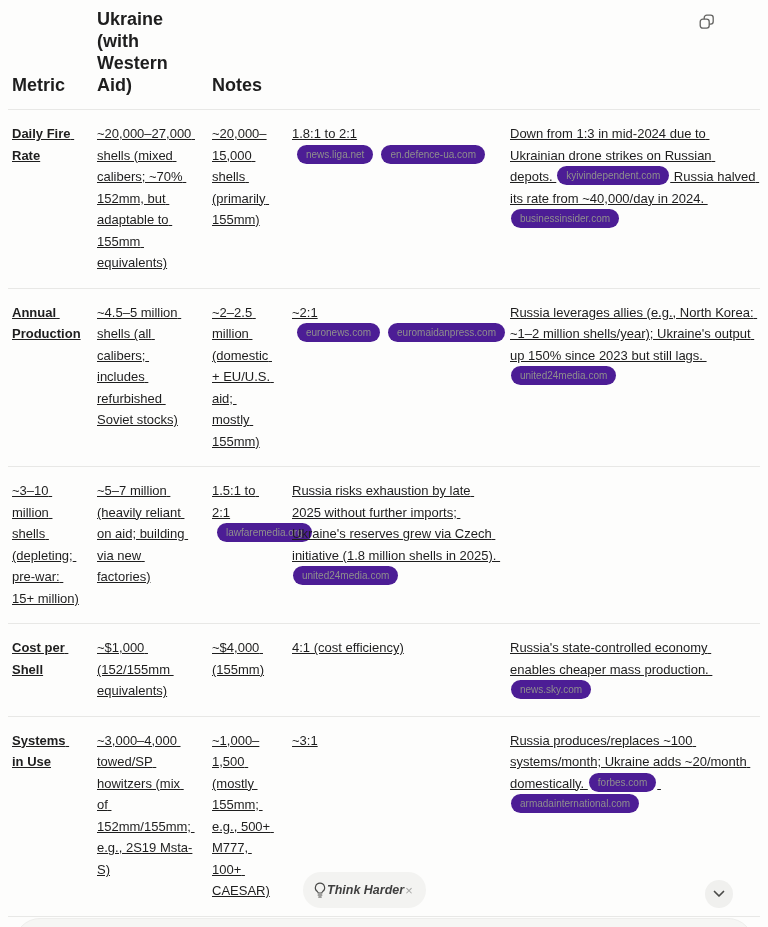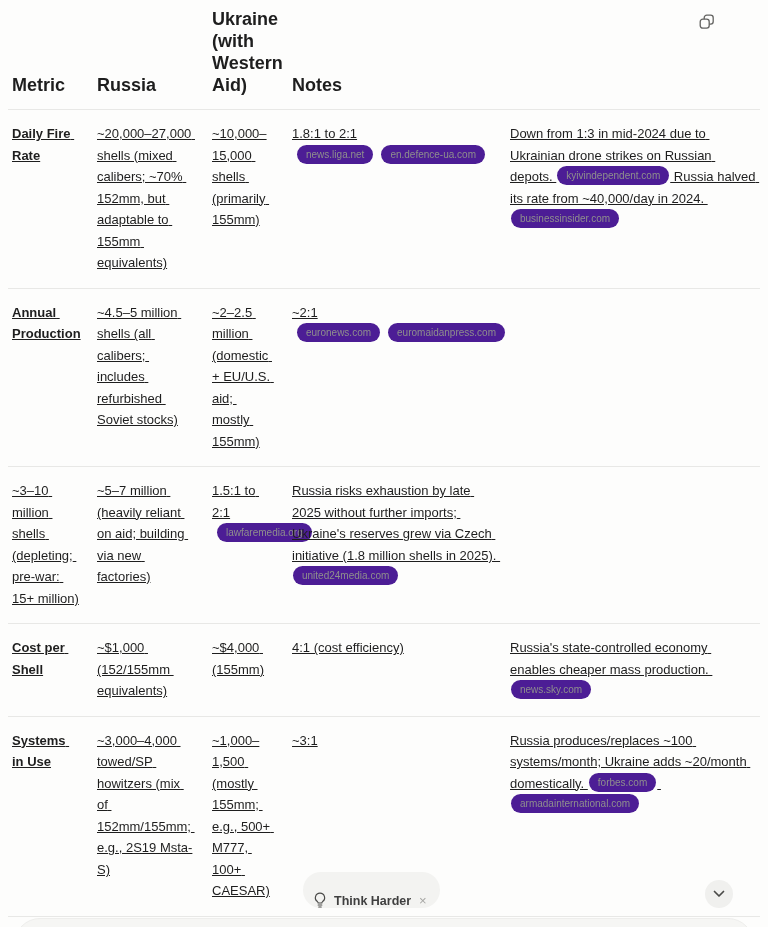--- a/index.html
+++ b/index.html
@@ -88,7 +88,6 @@
 <div class="table-wrap">
   <div class="grid-row header-row">
     <div class="hcell">Metric</div>
-    <div class="hcell">Russia</div>
     <div class="hcell">Ukraine (with Western Aid)</div>
     <div class="hcell">Notes</div>
   </div>

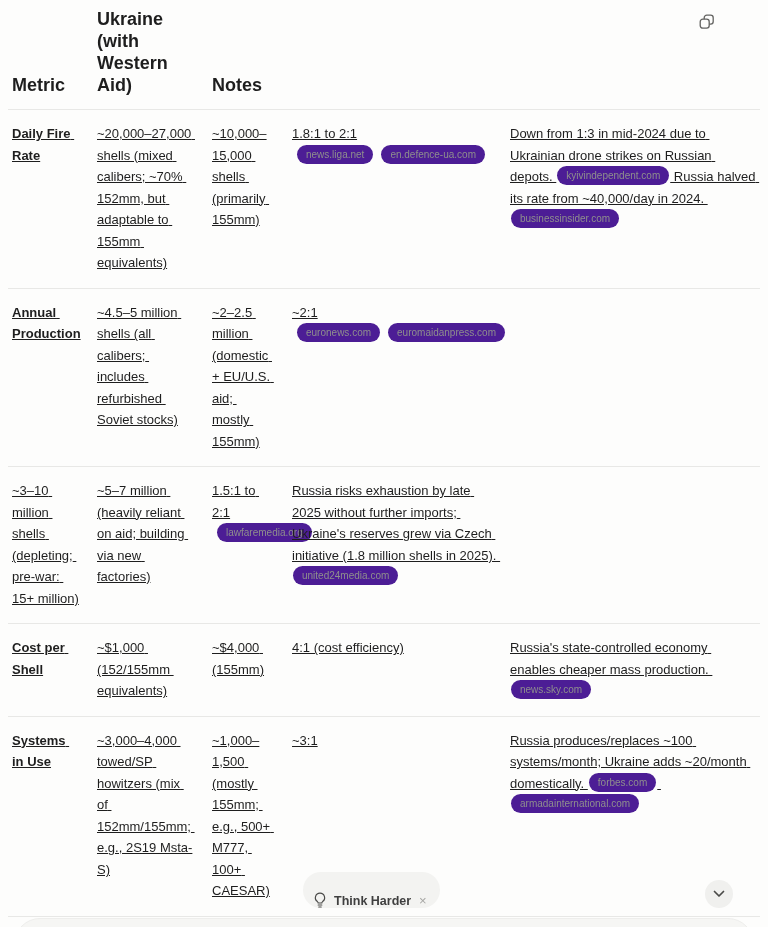--- a/index.html
+++ b/index.html
@@ -95,7 +95,7 @@
       <div class="grid-row">
         <div class="cell metric">Daily Fire Rate</div>
         <div class="cell">~20,000–27,000 shells (mixed calibers; ~70% 152mm, but adaptable to 155mm equivalents)</div>
-        <div class="cell">~10,000–15,000 shells (primarily 155mm)</div>
+        <div class="cell">~20,000–15,000 shells (primarily 155mm)</div>
         <div class="cell"><span>1.8:1 to 2:1</span><span class="badge-group"><span class="badge">news.liga.net</span><span class="badge">en.defence-ua.com</span></span></div>
         <div class="cell notes"><span>Down from 1:3 in mid-2024 due to Ukrainian drone strikes on Russian depots. </span><span class="badge">kyivindependent.com</span><span> Russia halved its rate from ~40,000/day in 2024. </span><span class="badge">businessinsider.com</span></div>
       </div>

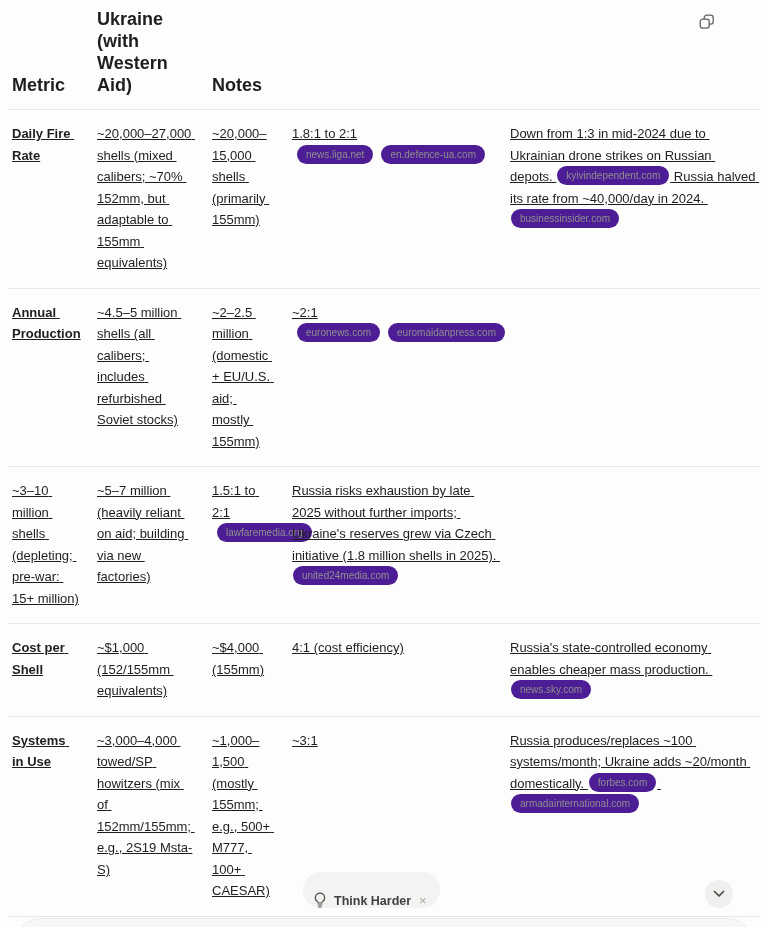--- a/index.html
+++ b/index.html
@@ -104,6 +104,7 @@
         <div class="cell">~4.5–5 million shells (all calibers; includes refurbished Soviet stocks)</div>
         <div class="cell">~2–2.5 million (domestic + EU/U.S. aid; mostly 155mm)</div>
         <div class="cell"><span>~2:1</span><span class="badge-group"><span class="badge">euronews.com</span><span class="badge">euromaidanpress.com</span></span></div>
+        <div class="cell notes"><span>Russia leverages allies (e.g., North Korea: ~1–2 million shells/year); Ukraine's output up 150% since 2023 but still lags. </span><span class="badge">united24media.com</span></div>
       </div>
       <div class="grid-row">
         <div class="cell">~3–10 million shells (depleting; pre-war: 15+ million)</div>

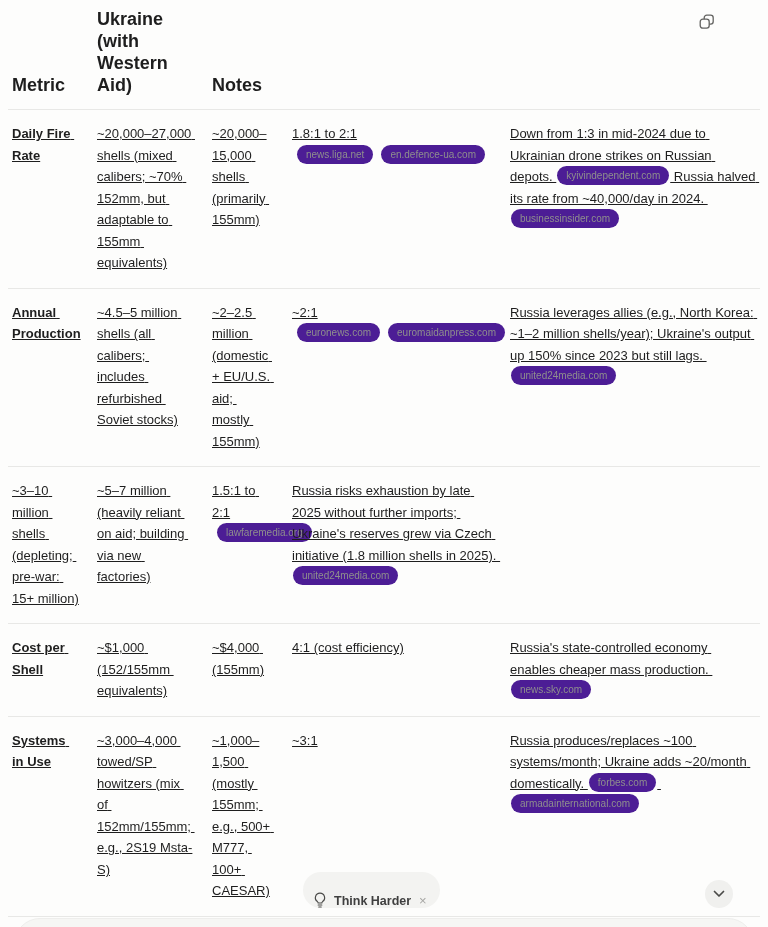--- a/index.html
+++ b/index.html
@@ -51,8 +51,9 @@
     position:absolute; left:303px; top:872px;
     height:36px; padding:0 12px 0 10px;
     background:#f3f3f1; border-radius:18px;
-    display:flex; align-items:flex-end; gap:7px;
+    display:flex; align-items:center; 
     cursor:pointer;
+    font-style:italic;
   }
   .chip-label { font-size:12.5px; font-weight:600; color:#3f3f3f; }
   .chip-close { font-size:13px; color:#a6a6a4; cursor:pointer; padding:0 1px; }

